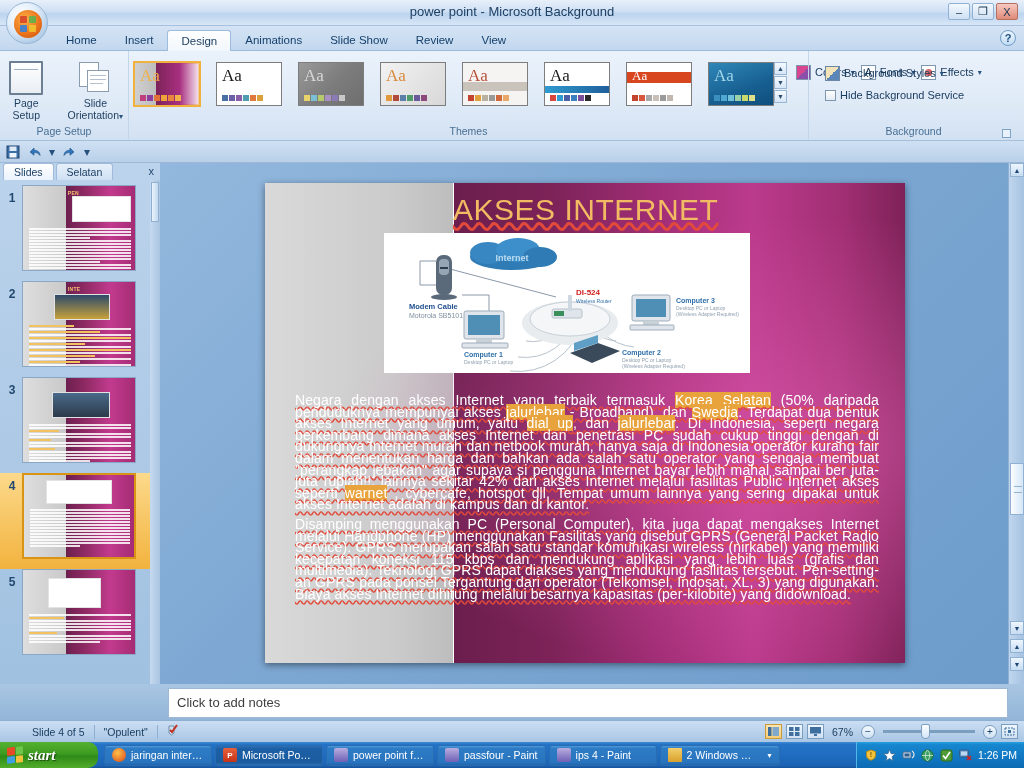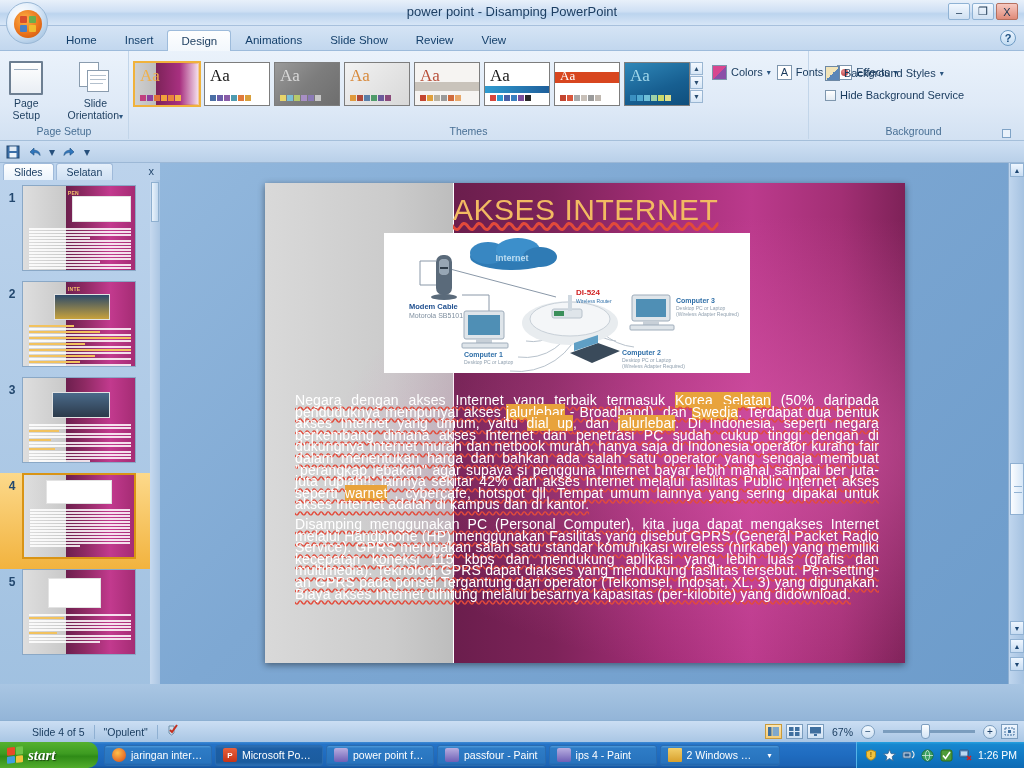--- a/index.html
+++ b/index.html
@@ -294,7 +294,7 @@
 <div class="app">
 
   <div class="titlebar">
-    <div class="title-text">power point - Disamping PowerPoint</div>
+    <div class="title-text">power point - Microsoft Background</div>
     <div class="win-btns">
       <div class="win-btn">–</div>
       <div class="win-btn">❐</div>

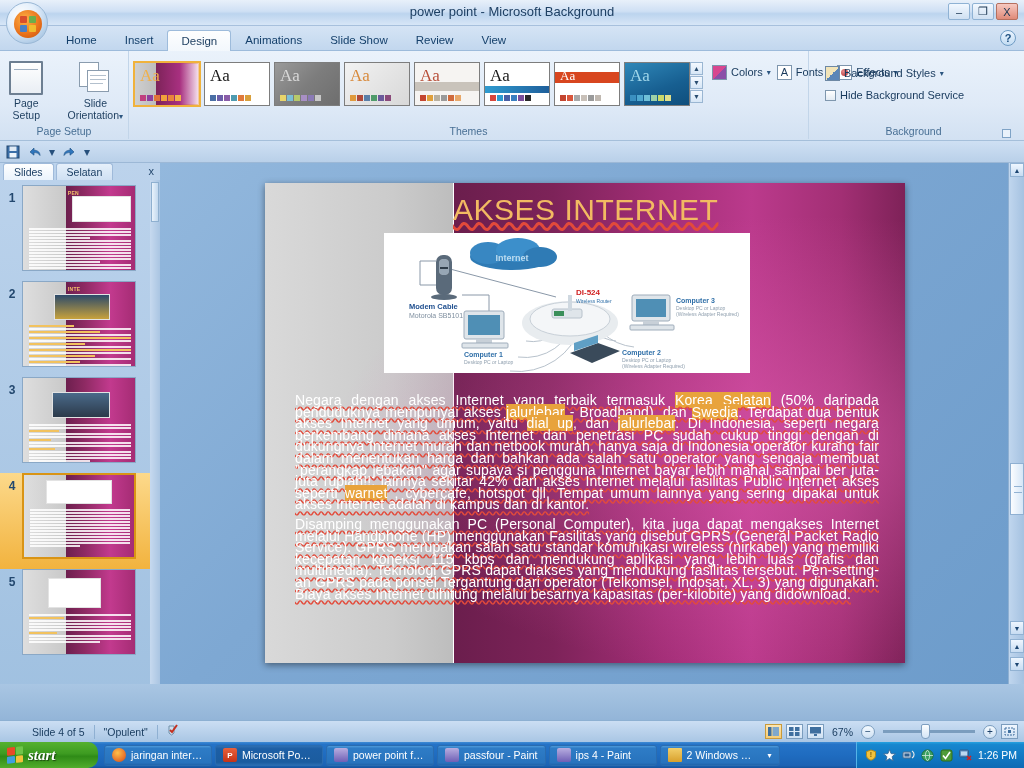--- a/index.html
+++ b/index.html
@@ -100,7 +100,7 @@
   .arrow-dn { font-size:8px; color:#2c5680; }
 
   
-  .themes-box { display:flex; align-items:center; gap:4px; padding-top:5px;text-align:center; }
+  .themes-box { display:flex; align-items:center; gap:16px; padding-top:5px;text-align:center; }
   .thumb {
     width:66px; height:44px; border:1px solid #7d7d7d; position:relative;
     background:#fff; overflow:hidden;

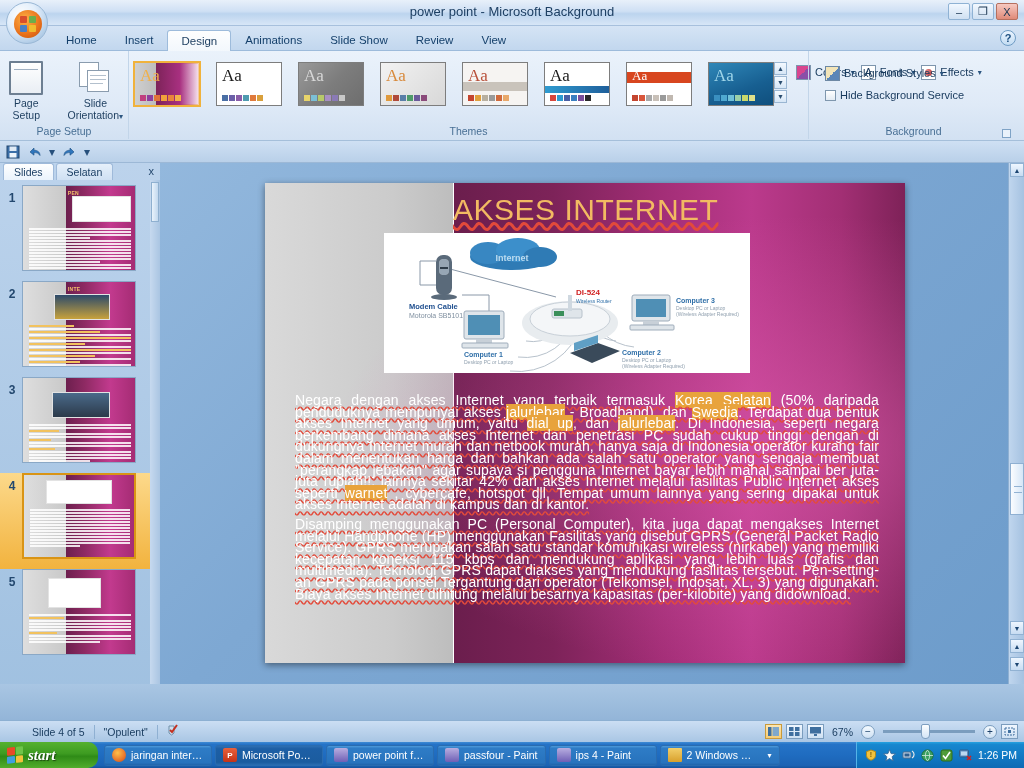--- a/index.html
+++ b/index.html
@@ -747,6 +747,7 @@
   </div>
 
   <div class="notes-gap"></div>
+  <div class="notes">Click to add notes</div>
 
   <div class="statusbar">
     <div class="sb-item">Slide 4 of 5</div>

